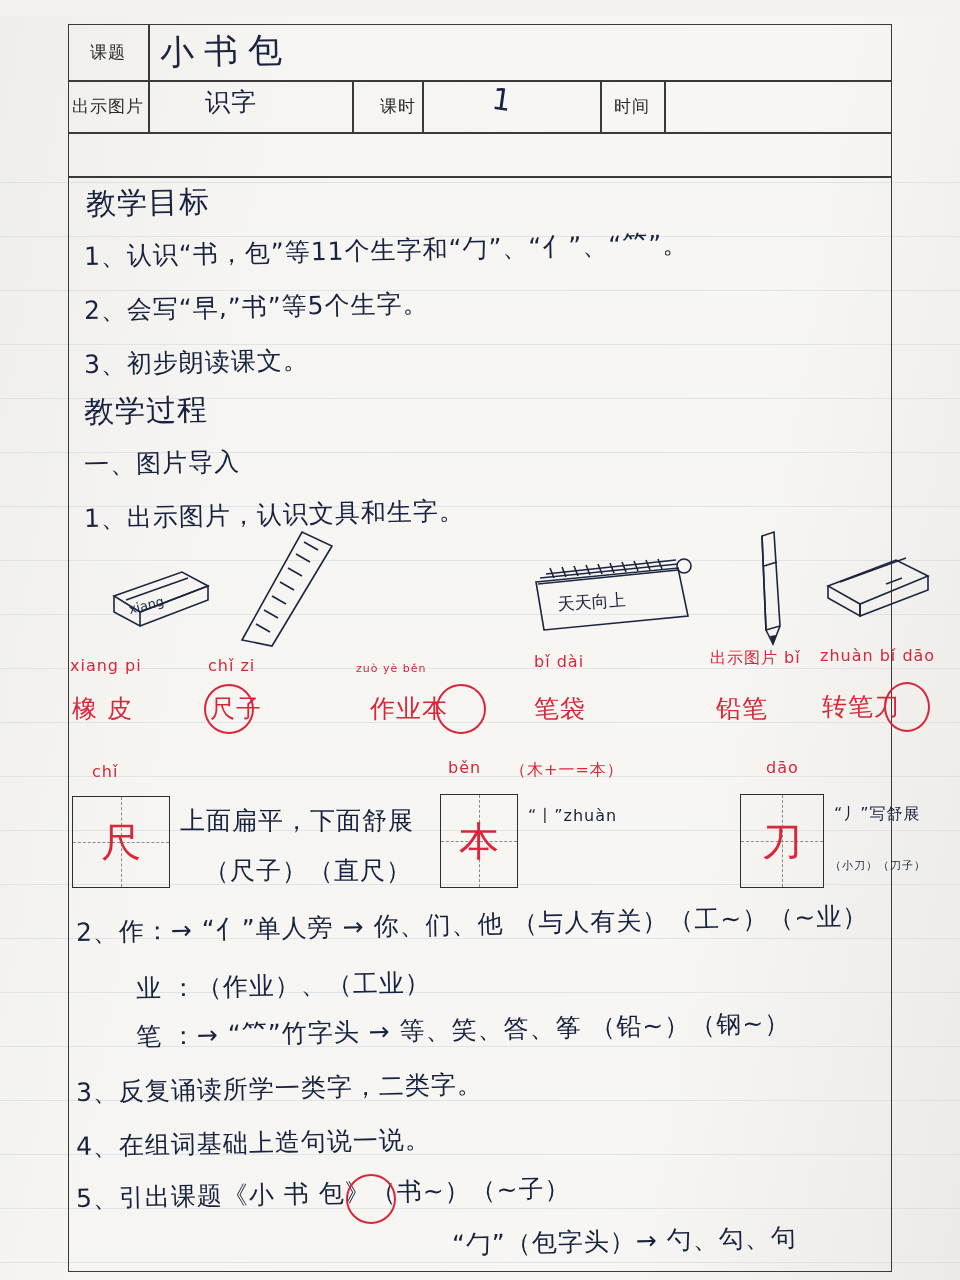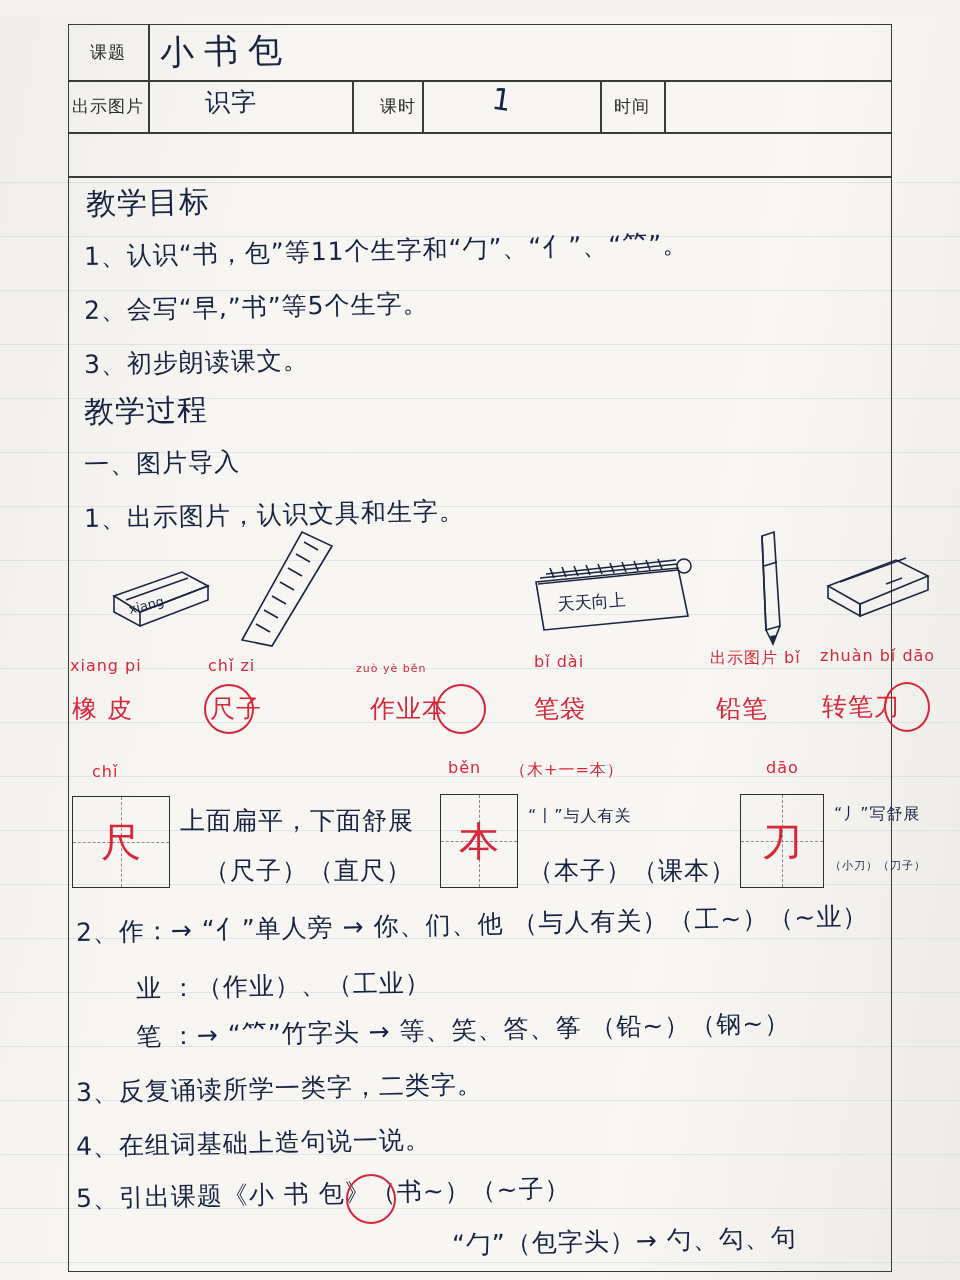--- a/index.html
+++ b/index.html
@@ -230,7 +230,7 @@
       <div class="hd"></div>
     <div class="ch">本</div>
   </div>
-  <div class="hand m" style="left:528px;top:790px">“丨”与人有关</div>
+  <div class="hand m" style="left:528px;top:790px">“丨”zhuàn</div>
   <div class="hand l" style="left:528px;top:838px">（本子）（课本）</div>
 
   <div class="hand red m" style="left:766px;top:742px">dāo</div>

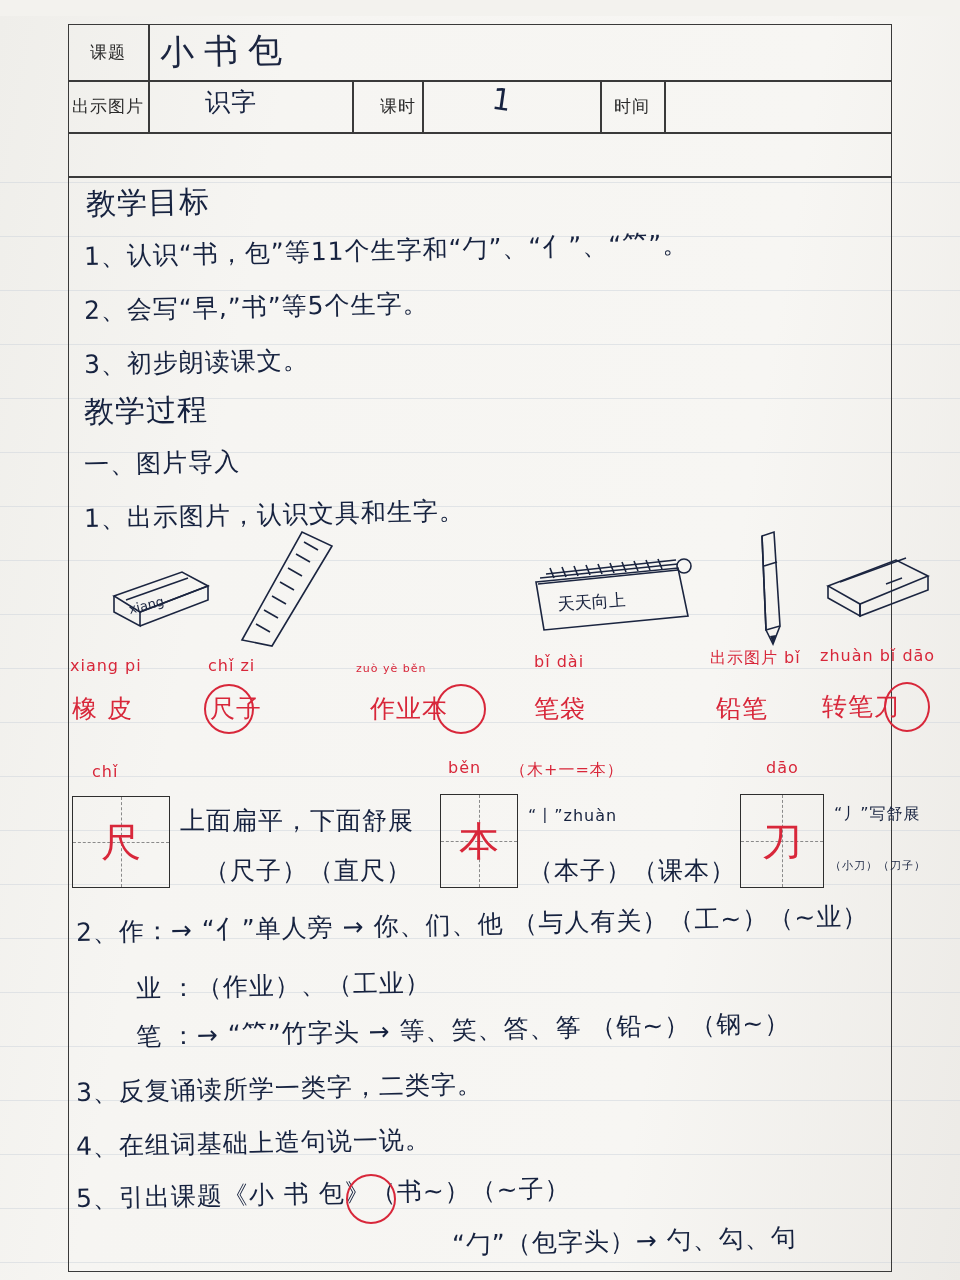--- a/index.html
+++ b/index.html
@@ -231,7 +231,6 @@
     <div class="ch">本</div>
   </div>
   <div class="hand m" style="left:528px;top:790px">“丨”zhuàn</div>
-  <div class="hand l" style="left:528px;top:838px">（本子）（课本）</div>
 
   <div class="hand red m" style="left:766px;top:742px">dāo</div>
   <div class="tzg" style="left:740px;top:778px;width:84px;height:94px">

